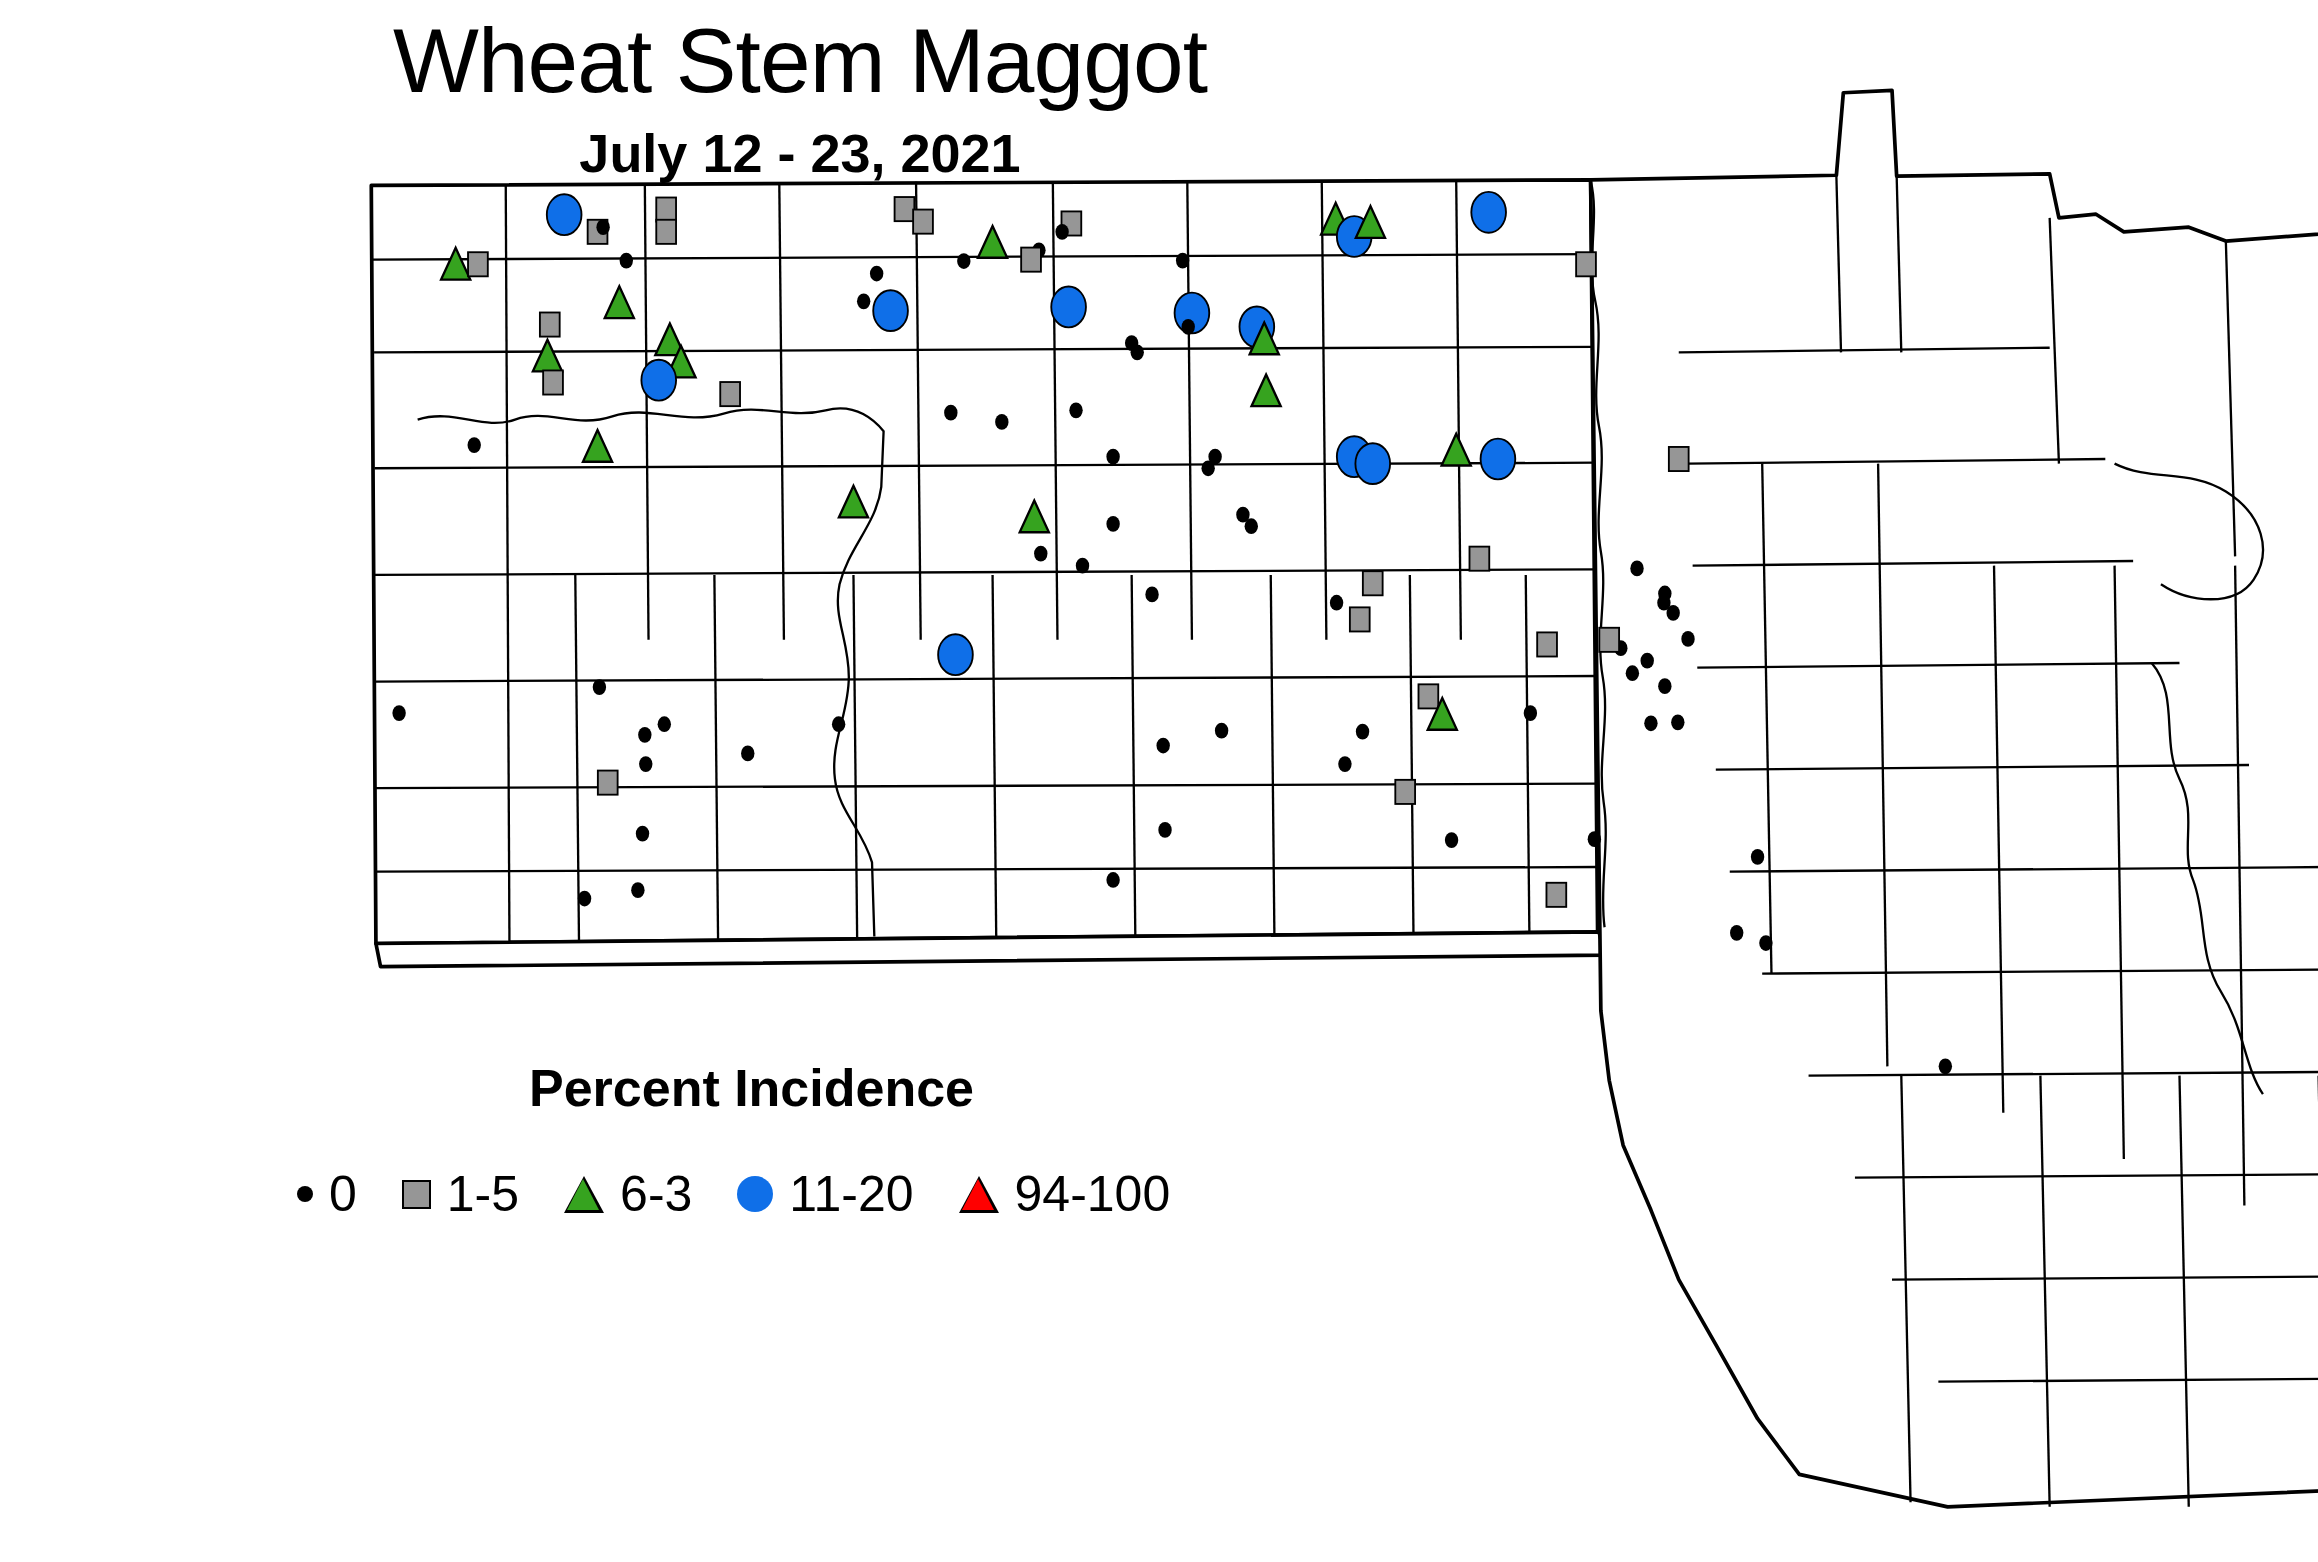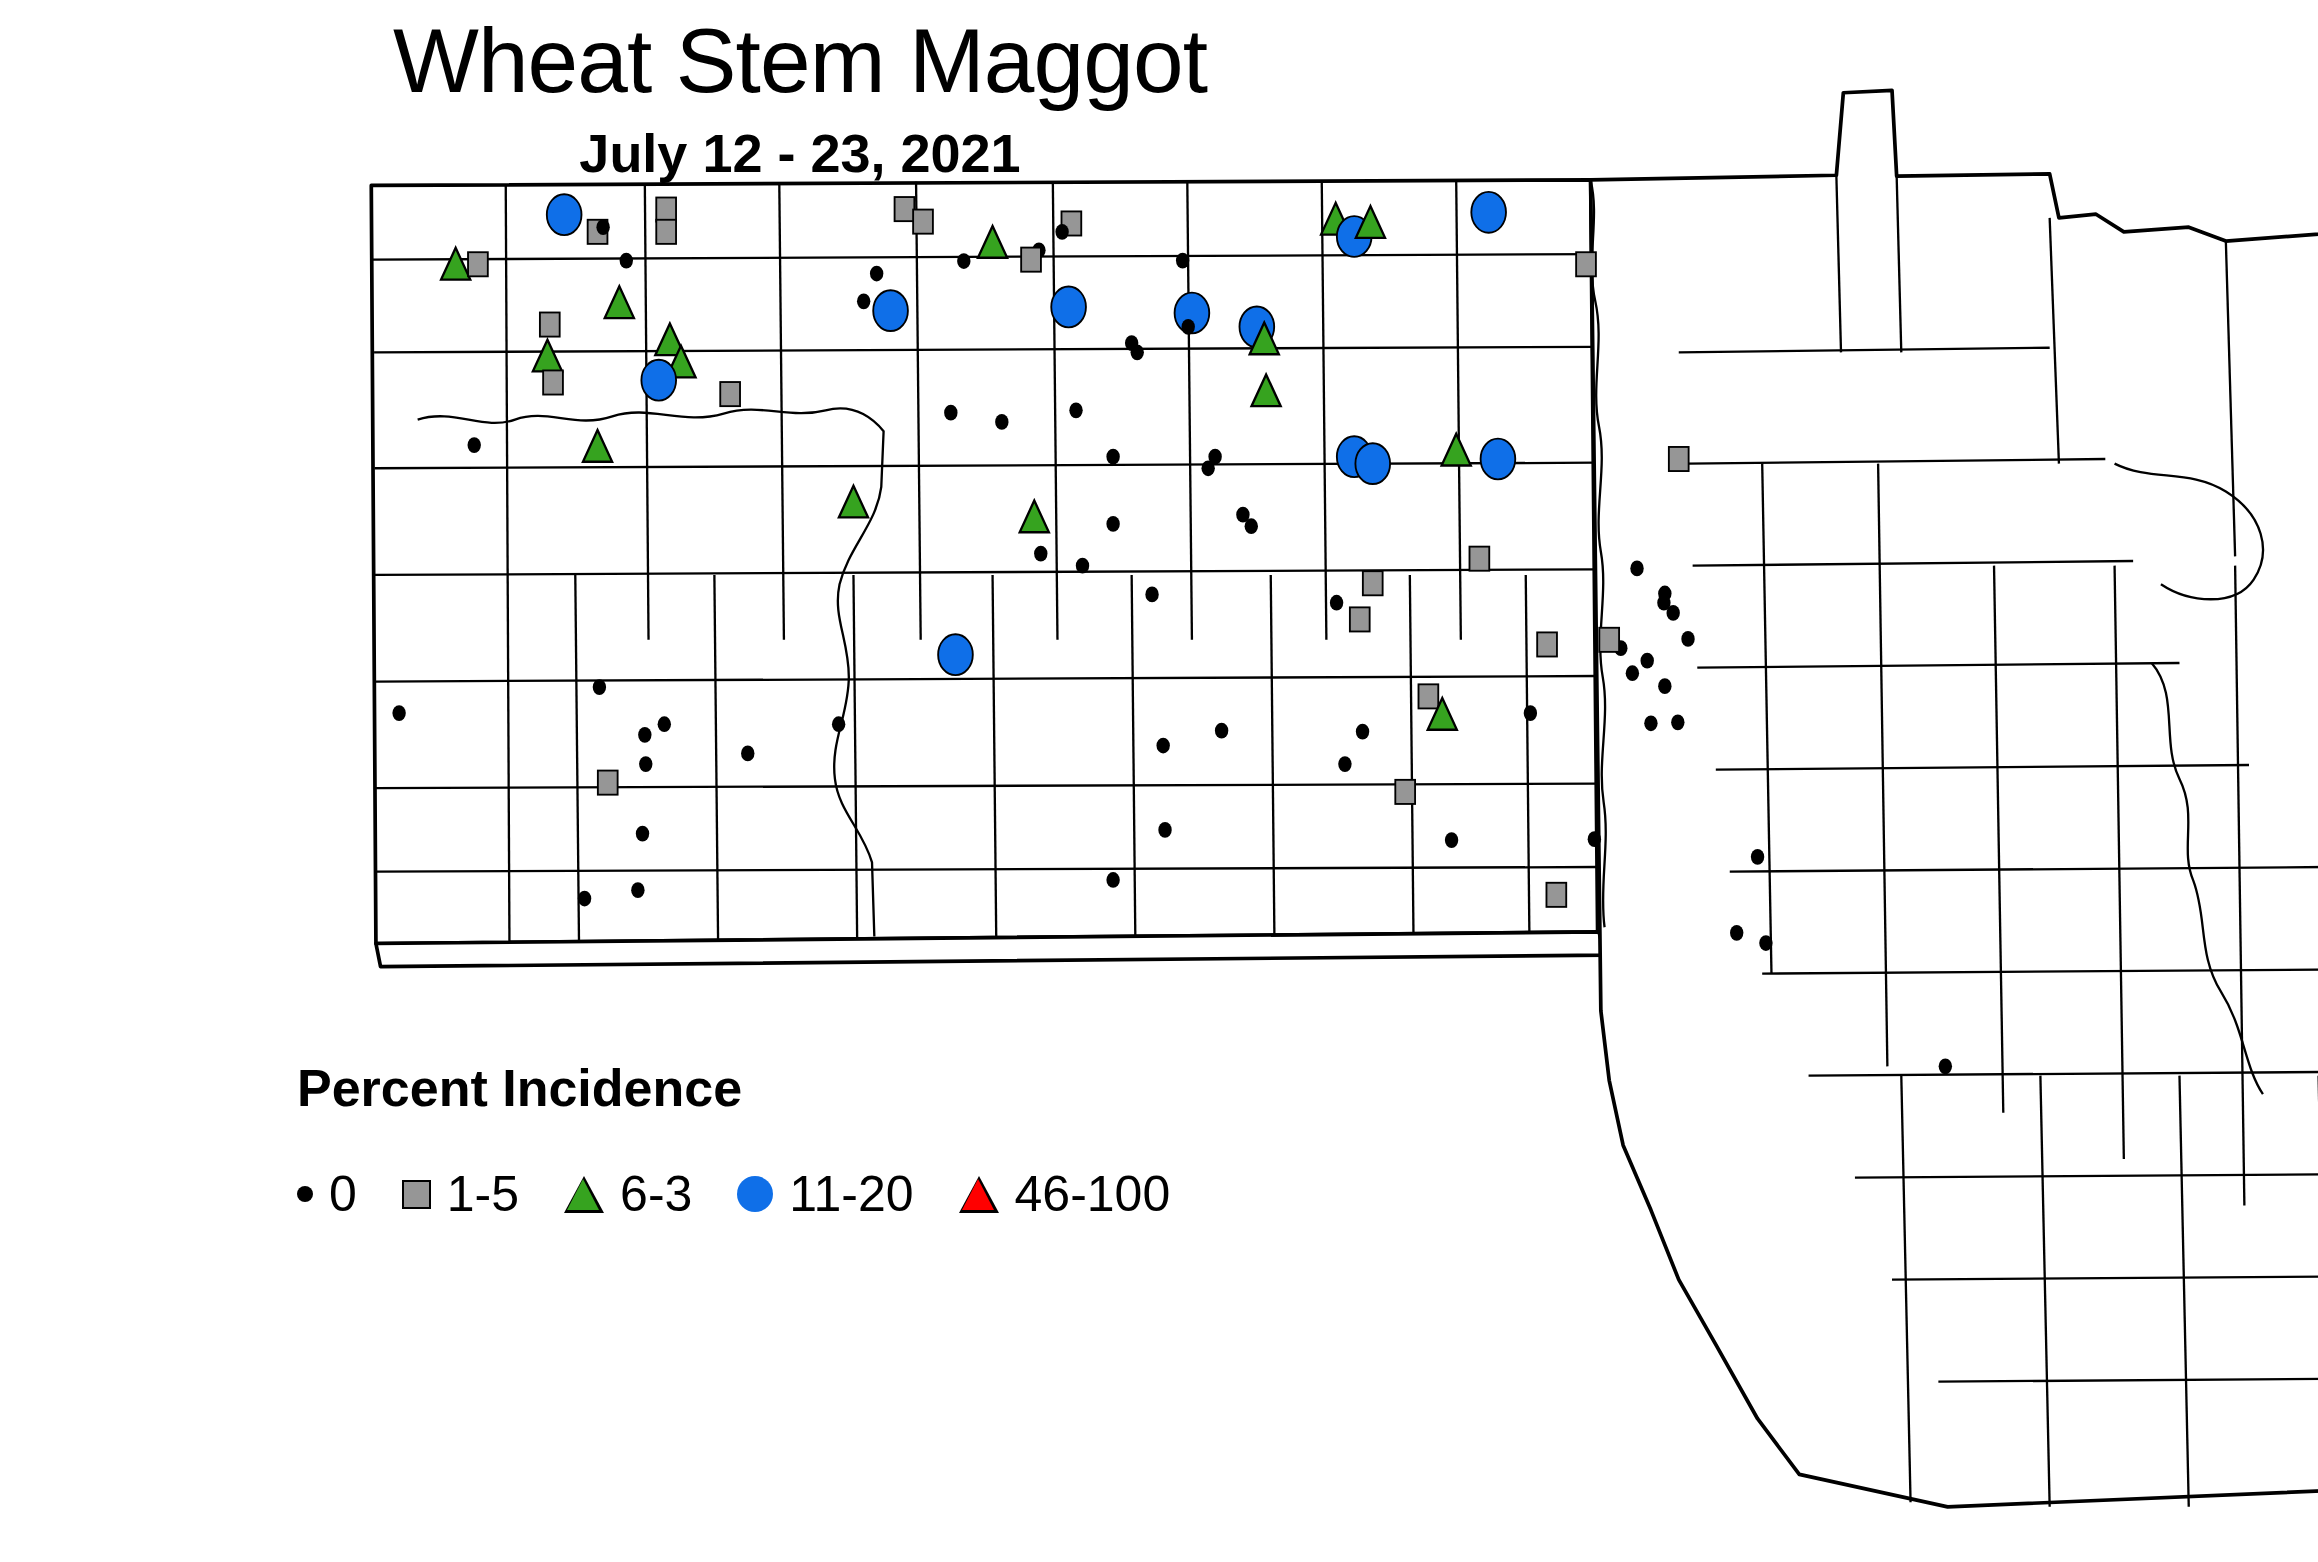--- a/index.html
+++ b/index.html
@@ -26,7 +26,7 @@
   
   #legend{position:absolute; left:297px; top:1062px; width:1414px; height:167px;}
   #legend-title{
-    position:absolute; left:0; top:0; width:909px; text-align:left;
+    position:absolute; left:0; top:0; width:909px; text-align:center;
     font-size:52px; font-weight:bold; line-height:1;
   }
   .legend-row{position:absolute; left:0; top:97px; height:70px;

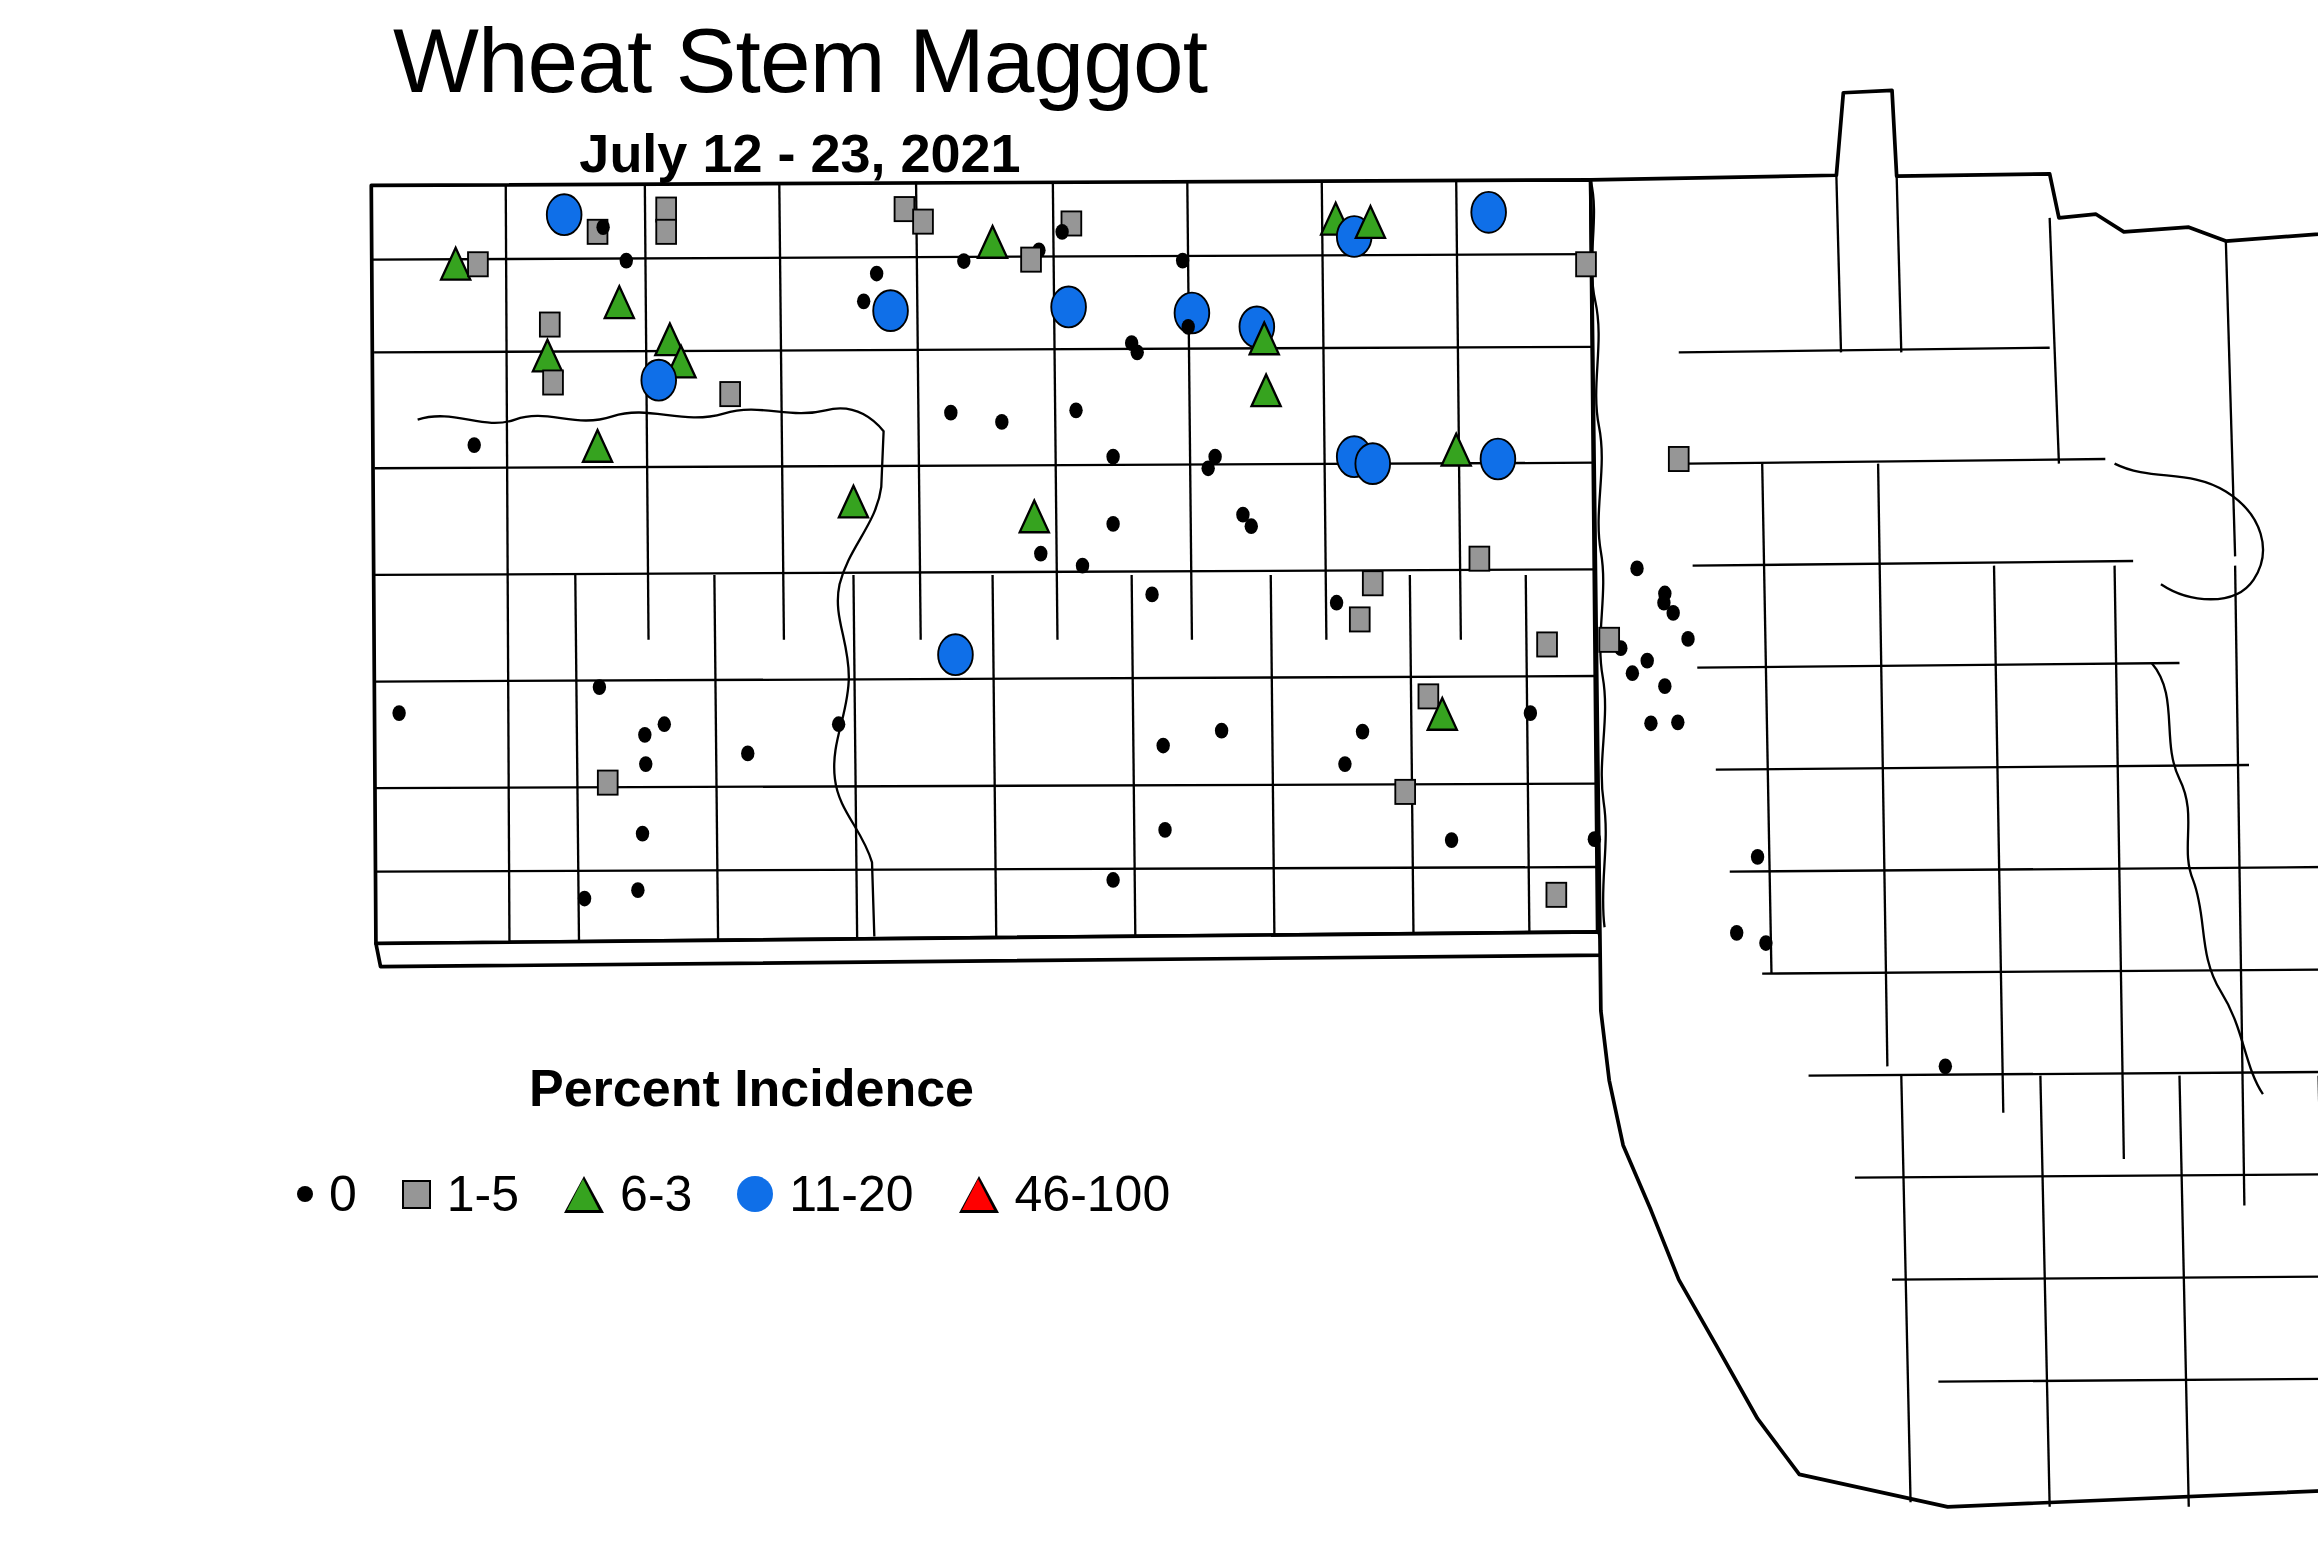--- a/index.html
+++ b/index.html
@@ -303,7 +303,7 @@
         <span class="sw sw-tri red">
             <i></i>
           </span>
-        <span class="legend-label">46-100</span>
+        <span class="legend-label">94-100</span>
       </div>
 
     </div>

